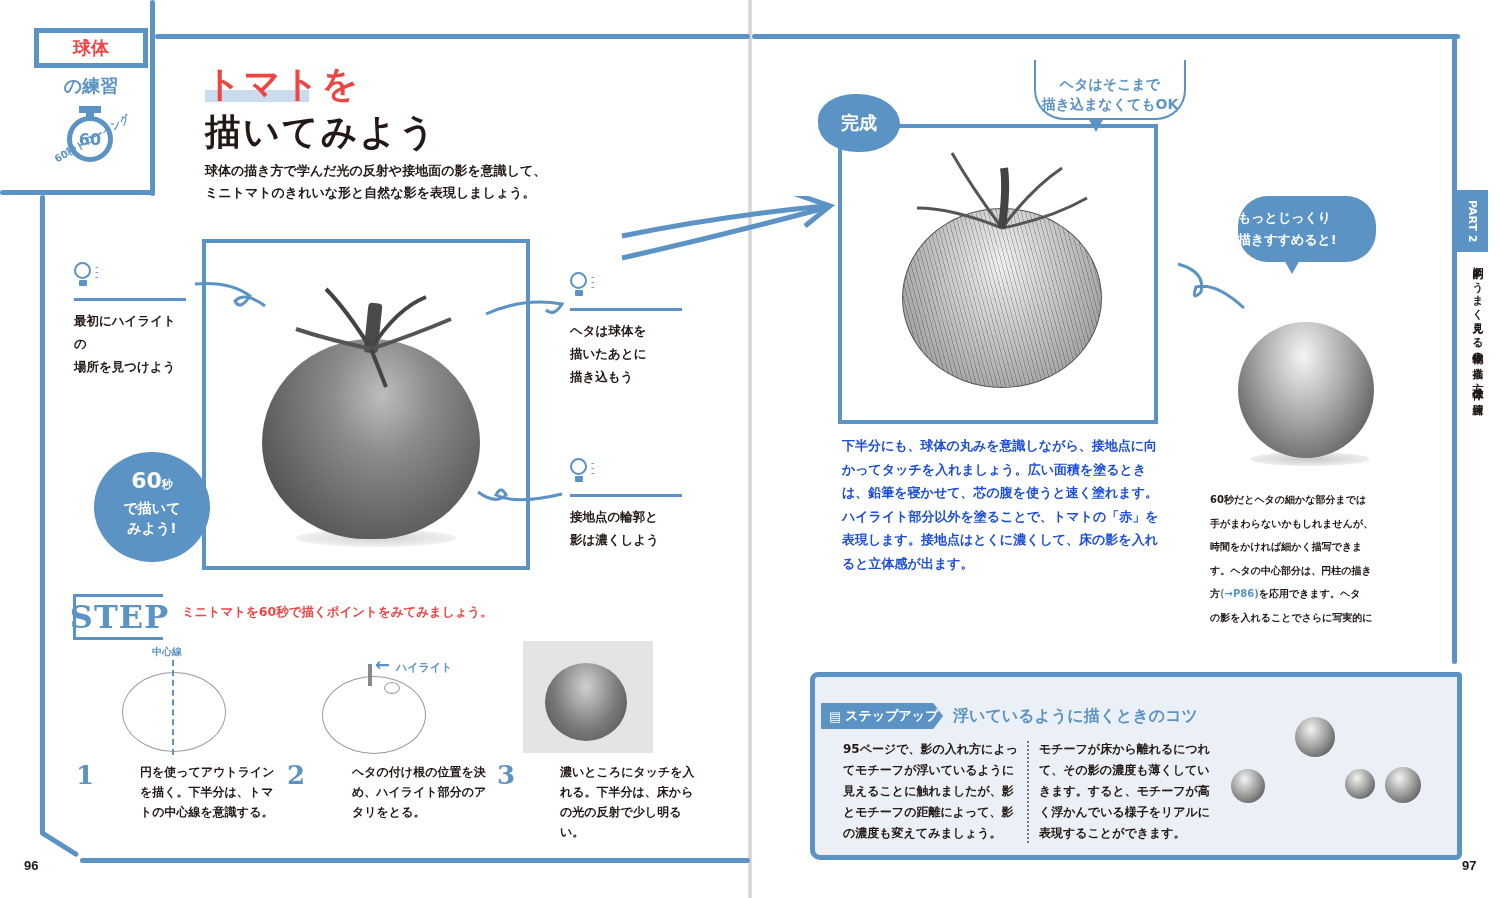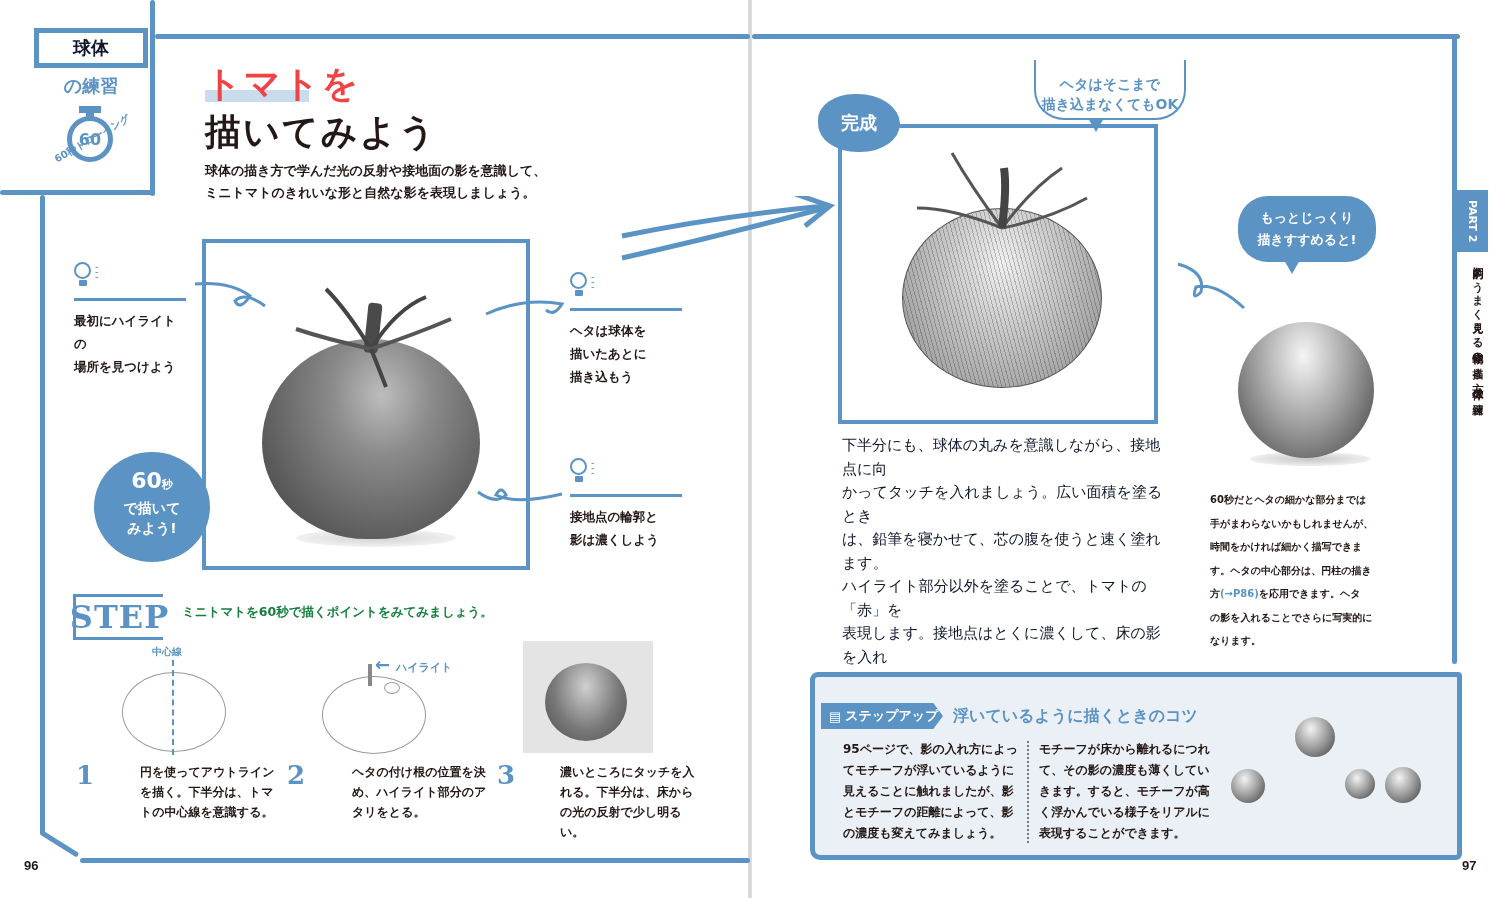--- a/index.html
+++ b/index.html
@@ -12,7 +12,7 @@
   .crayon { position: absolute; background: #5b93c5; border-radius: 3px; }
 
   
-  .cat-box { left: 34px; top: 28px; width: 114px; height: 40px; border: 5px solid #5b93c5; display: flex; align-items: center; justify-content: center; color: #0f172a; font-size: 18px; font-weight: bold; }
+  .cat-box { left: 34px; top: 28px; width: 114px; height: 40px; border: 5px solid #5b93c5; display: flex; align-items: center; justify-content: center; color: #ef4444; font-size: 18px; font-weight: bold; }
   .cat-sub { left: 34px; top: 74px; width: 114px; text-align: center; color: #5b93c5; font-size: 18px; font-weight: bold; }
   .timer { left: 64px; top: 106px; width: 52px; height: 60px; }
   .timer-cap { position: absolute; left: 15px; top: 0; width: 22px; height: 7px; background: #5b93c5; }

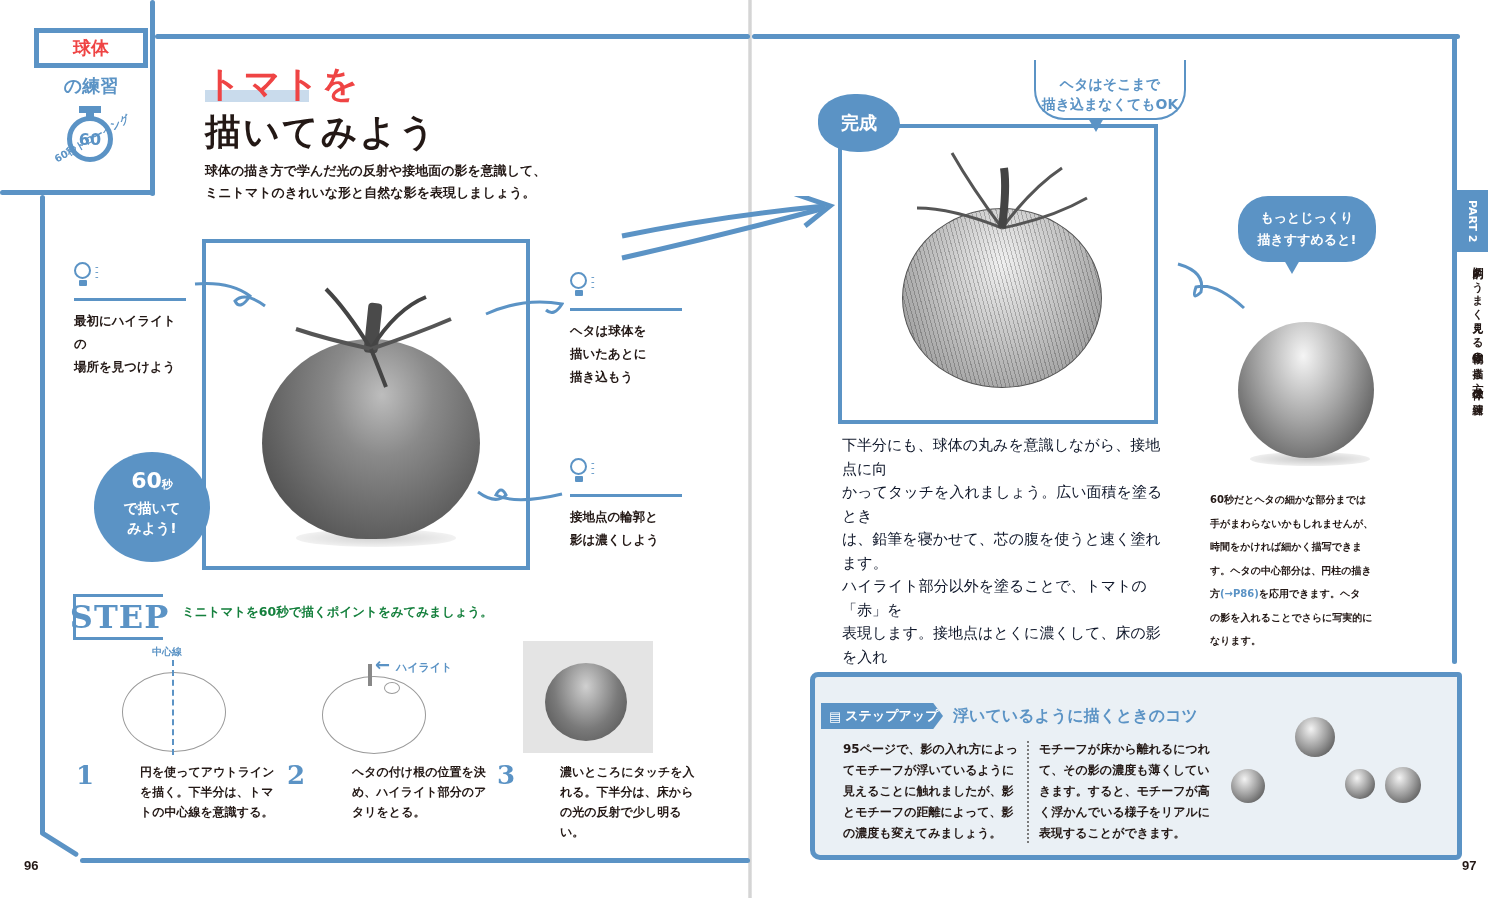--- a/index.html
+++ b/index.html
@@ -73,7 +73,7 @@
 
   .body-r1 { left: 842px; top: 434px; width: 324px; font-size: 15px; font-weight: normal; line-height: 23.5px; color: #0f172a; }
 
-  .bubble { left: 1238px; top: 196px; width: 138px; height: 66px; background: #5b93c5; border-radius: 30px; color: #fff; font-size: 13px; font-weight: bold; text-align: center; line-height: 22px; padding-top: 11px; }
+  .bubble { left: 1238px; top: 196px; width: 138px; height: 66px; background: #5b93c5; border-radius: 30px; color: #fff; font-size: 13px; font-weight: bold; line-height: 22px; padding-top: 11px; }
   .bubble-tail { left: 1284px; top: 260px; width: 0; height: 0; border-left: 8px solid transparent; border-right: 8px solid transparent; border-top: 14px solid #5b93c5; }
   .final-ball { left: 1238px; top: 322px; width: 136px; height: 136px; border-radius: 50%; background: radial-gradient(ellipse at 48% 25%, #f5f5f5 0%, #a5a5a5 45%, #3d3d3d 100%); }
   .final-shadow { left: 1250px; top: 452px; width: 120px; height: 14px; border-radius: 50%; background: radial-gradient(ellipse, rgba(0,0,0,0.22), rgba(0,0,0,0)); }

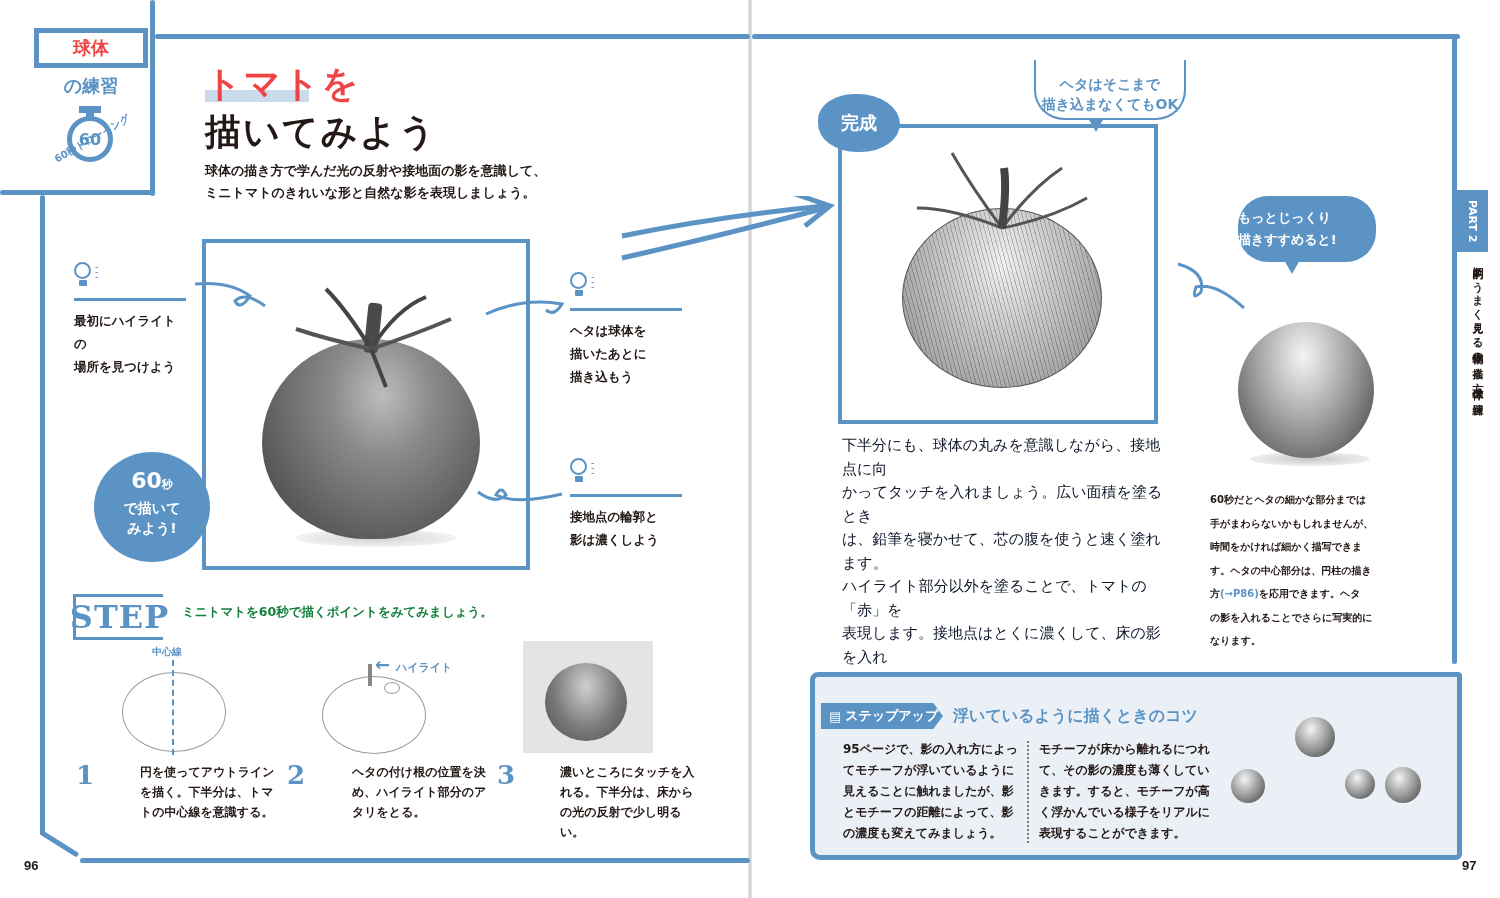--- a/index.html
+++ b/index.html
@@ -71,7 +71,7 @@
   .cloud { left: 1034px; top: 60px; width: 152px; height: 60px; border: 2px solid #5b93c5; border-top: none; border-radius: 0 0 30px 30px; background: #fff; text-align: center; color: #5b93c5; font-size: 14px; font-weight: bold; line-height: 20px; padding-top: 14px; }
   .cloud-tail { left: 1088px; top: 118px; width: 0; height: 0; border-left: 8px solid transparent; border-right: 8px solid transparent; border-top: 14px solid #5b93c5; }
 
-  .body-r1 { left: 842px; top: 434px; width: 324px; font-size: 15px; font-weight: normal; line-height: 23.5px; color: #0f172a; }
+  .body-r1 { left: 842px; top: 434px; width: 324px; font-size: 13px; font-weight: bold; line-height: 23.5px; color: #1d4ed8; }
 
   .bubble { left: 1238px; top: 196px; width: 138px; height: 66px; background: #5b93c5; border-radius: 30px; color: #fff; font-size: 13px; font-weight: bold; line-height: 22px; padding-top: 11px; }
   .bubble-tail { left: 1284px; top: 260px; width: 0; height: 0; border-left: 8px solid transparent; border-right: 8px solid transparent; border-top: 14px solid #5b93c5; }

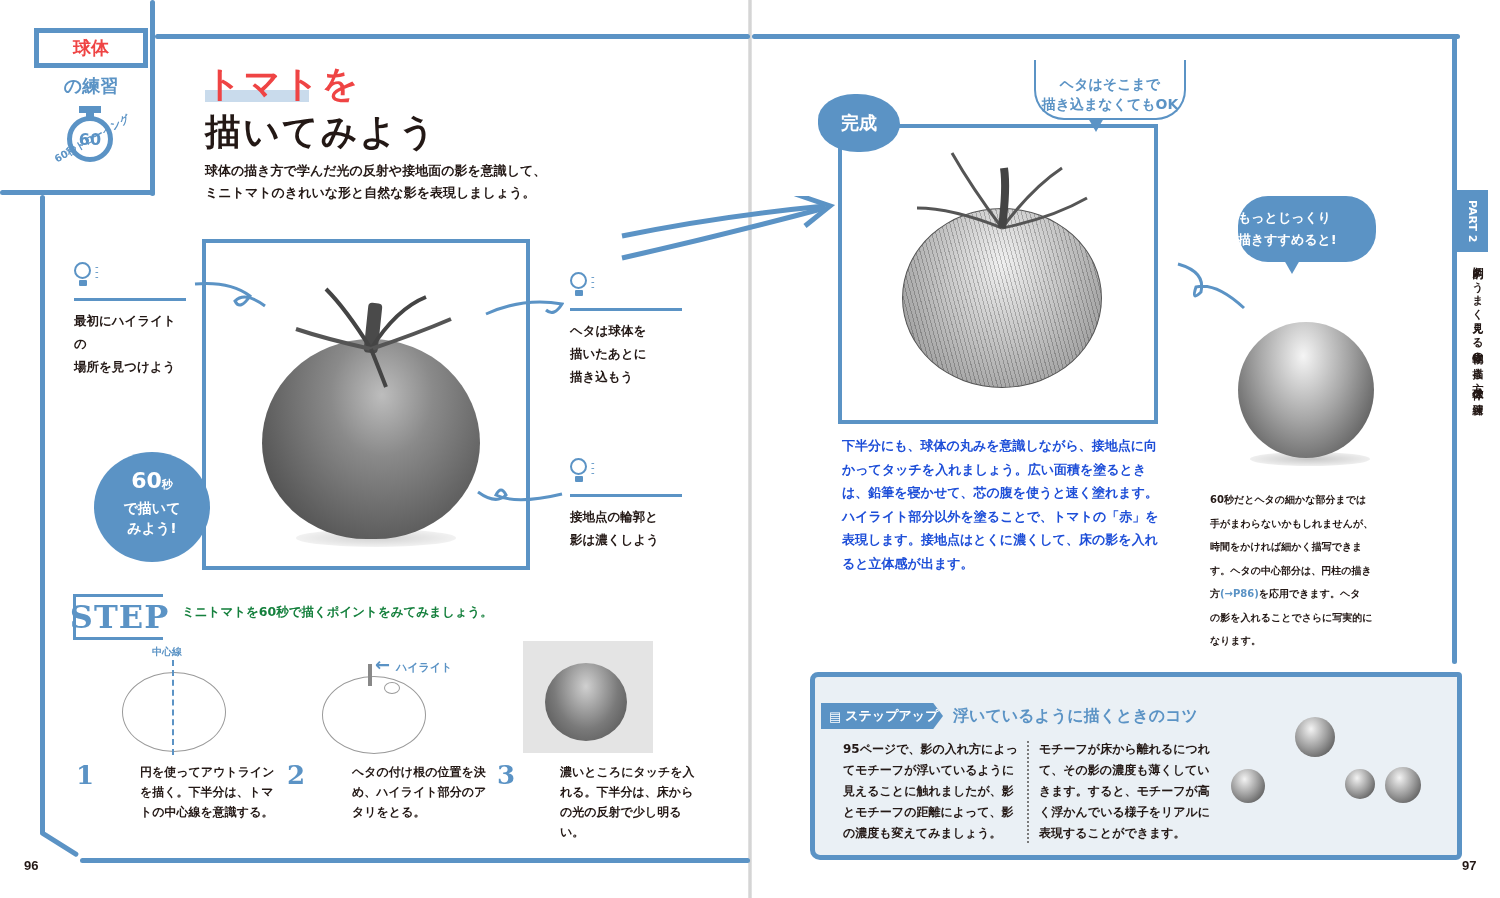--- a/index.html
+++ b/index.html
@@ -49,7 +49,7 @@
 
   
   .step-logo { left: 73px; top: 594px; width: 90px; height: 46px; border-top: 3px solid #5b93c5; border-bottom: 3px solid #5b93c5; border-left: 3px solid #5b93c5; display: flex; align-items: center; justify-content: center; color: #5b93c5; font-family: "DejaVu Serif", serif; font-size: 32px; font-weight: bold; letter-spacing: 1px; }
-  .step-lead { left: 182px; top: 604px; font-size: 12.5px; font-weight: bold; color: #15803d; }
+  .step-lead { left: 182px; top: 604px; font-size: 12.5px; font-weight: bold; color: #ef4444; }
   .sketch-circle { position: absolute; border: 1px solid #9a9a9a; border-radius: 50%; }
   .center-label { left: 152px; top: 645px; font-size: 10px; font-weight: bold; color: #5b93c5; }
   .center-line { left: 172px; top: 660px; width: 0; height: 95px; border-left: 2px dashed #5b93c5; }

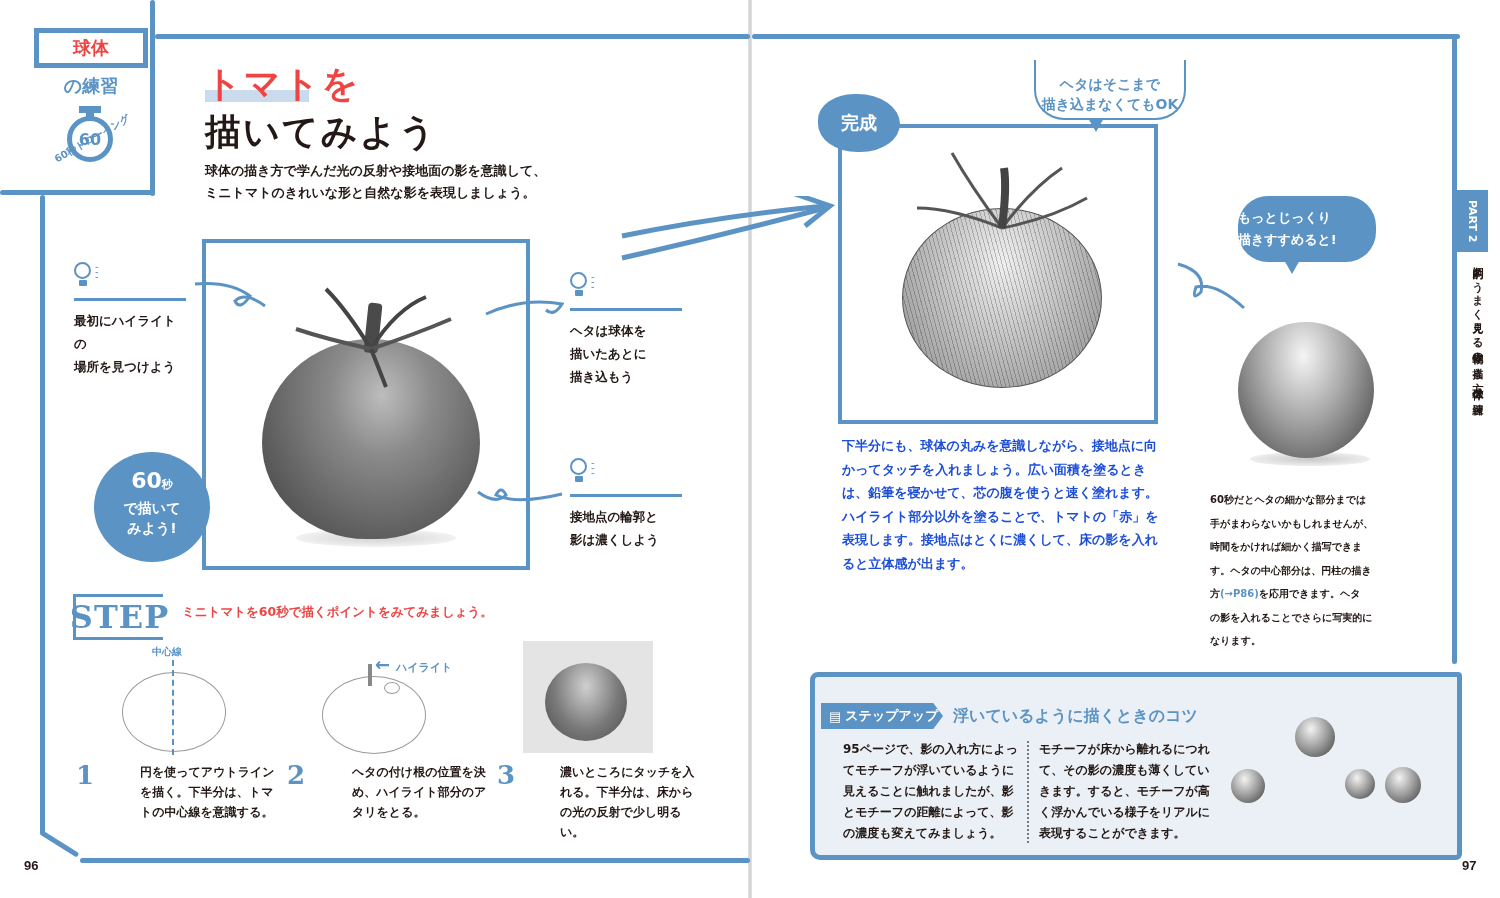--- a/index.html
+++ b/index.html
@@ -286,7 +286,6 @@
   <div>す。ヘタの中心部分は、円柱の描き</div>
   <div><span>方</span><a class="link">(→P86)</a><span>を応用できます。ヘタ</span></div>
   <div>の影を入れることでさらに写実的に</div>
-  <div>なります。</div>
 </div>
 
 <div class="abs side-tab">

